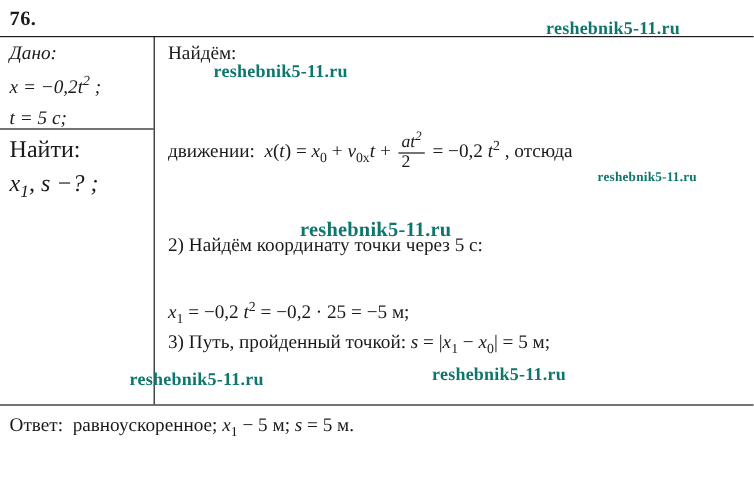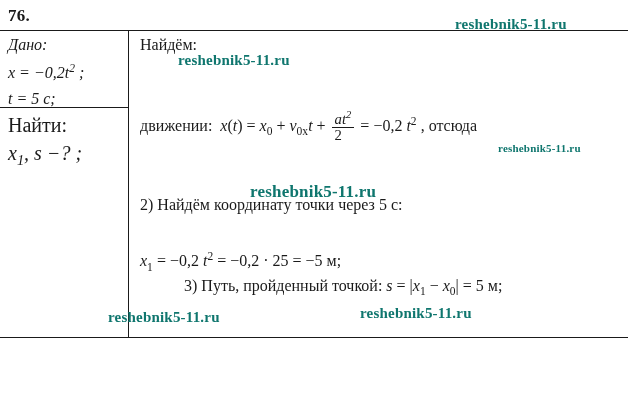--- a/index.html
+++ b/index.html
@@ -105,7 +105,7 @@
   .ln-3 { left: 140px; top: 158px; }
   .ln-4 { left: 140px; top: 196px; }
   .ln-5 { left: 140px; top: 236px; margin-top: 14px; }
-  .ln-6 { left: 140px; top: 277px; margin-left: 44px; }
+  .ln-6 { left: 140px; top: 277px; }
 
   .answer {
     position: absolute;

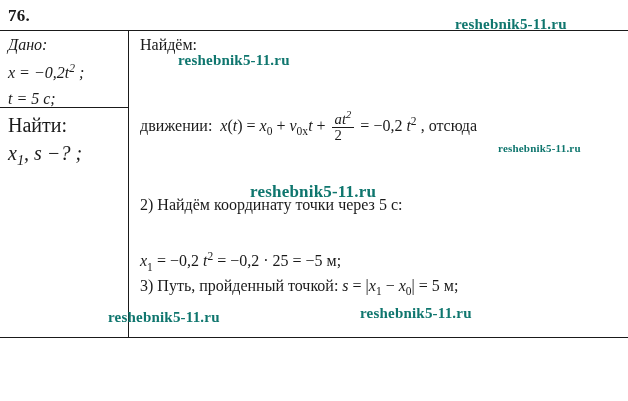--- a/index.html
+++ b/index.html
@@ -198,6 +198,10 @@
     3) Путь, пройденный точкой: <span class="it">s</span> = |<span class="it">x</span><span class="sub">1</span> − <span class="it">x</span><span class="sub">0</span>| = 5 м;
   </div>
 
+  <div class="answer">
+    <span>Ответ:</span>&nbsp;
+    равноускоренное; <span class="it">x</span><span class="sub">1</span> − 5 м; <span class="it">s</span> = 5 м.
+  </div>
 
   <div class="wm wm-1">reshebnik5-11.ru</div>
   <div class="wm wm-2">reshebnik5-11.ru</div>

